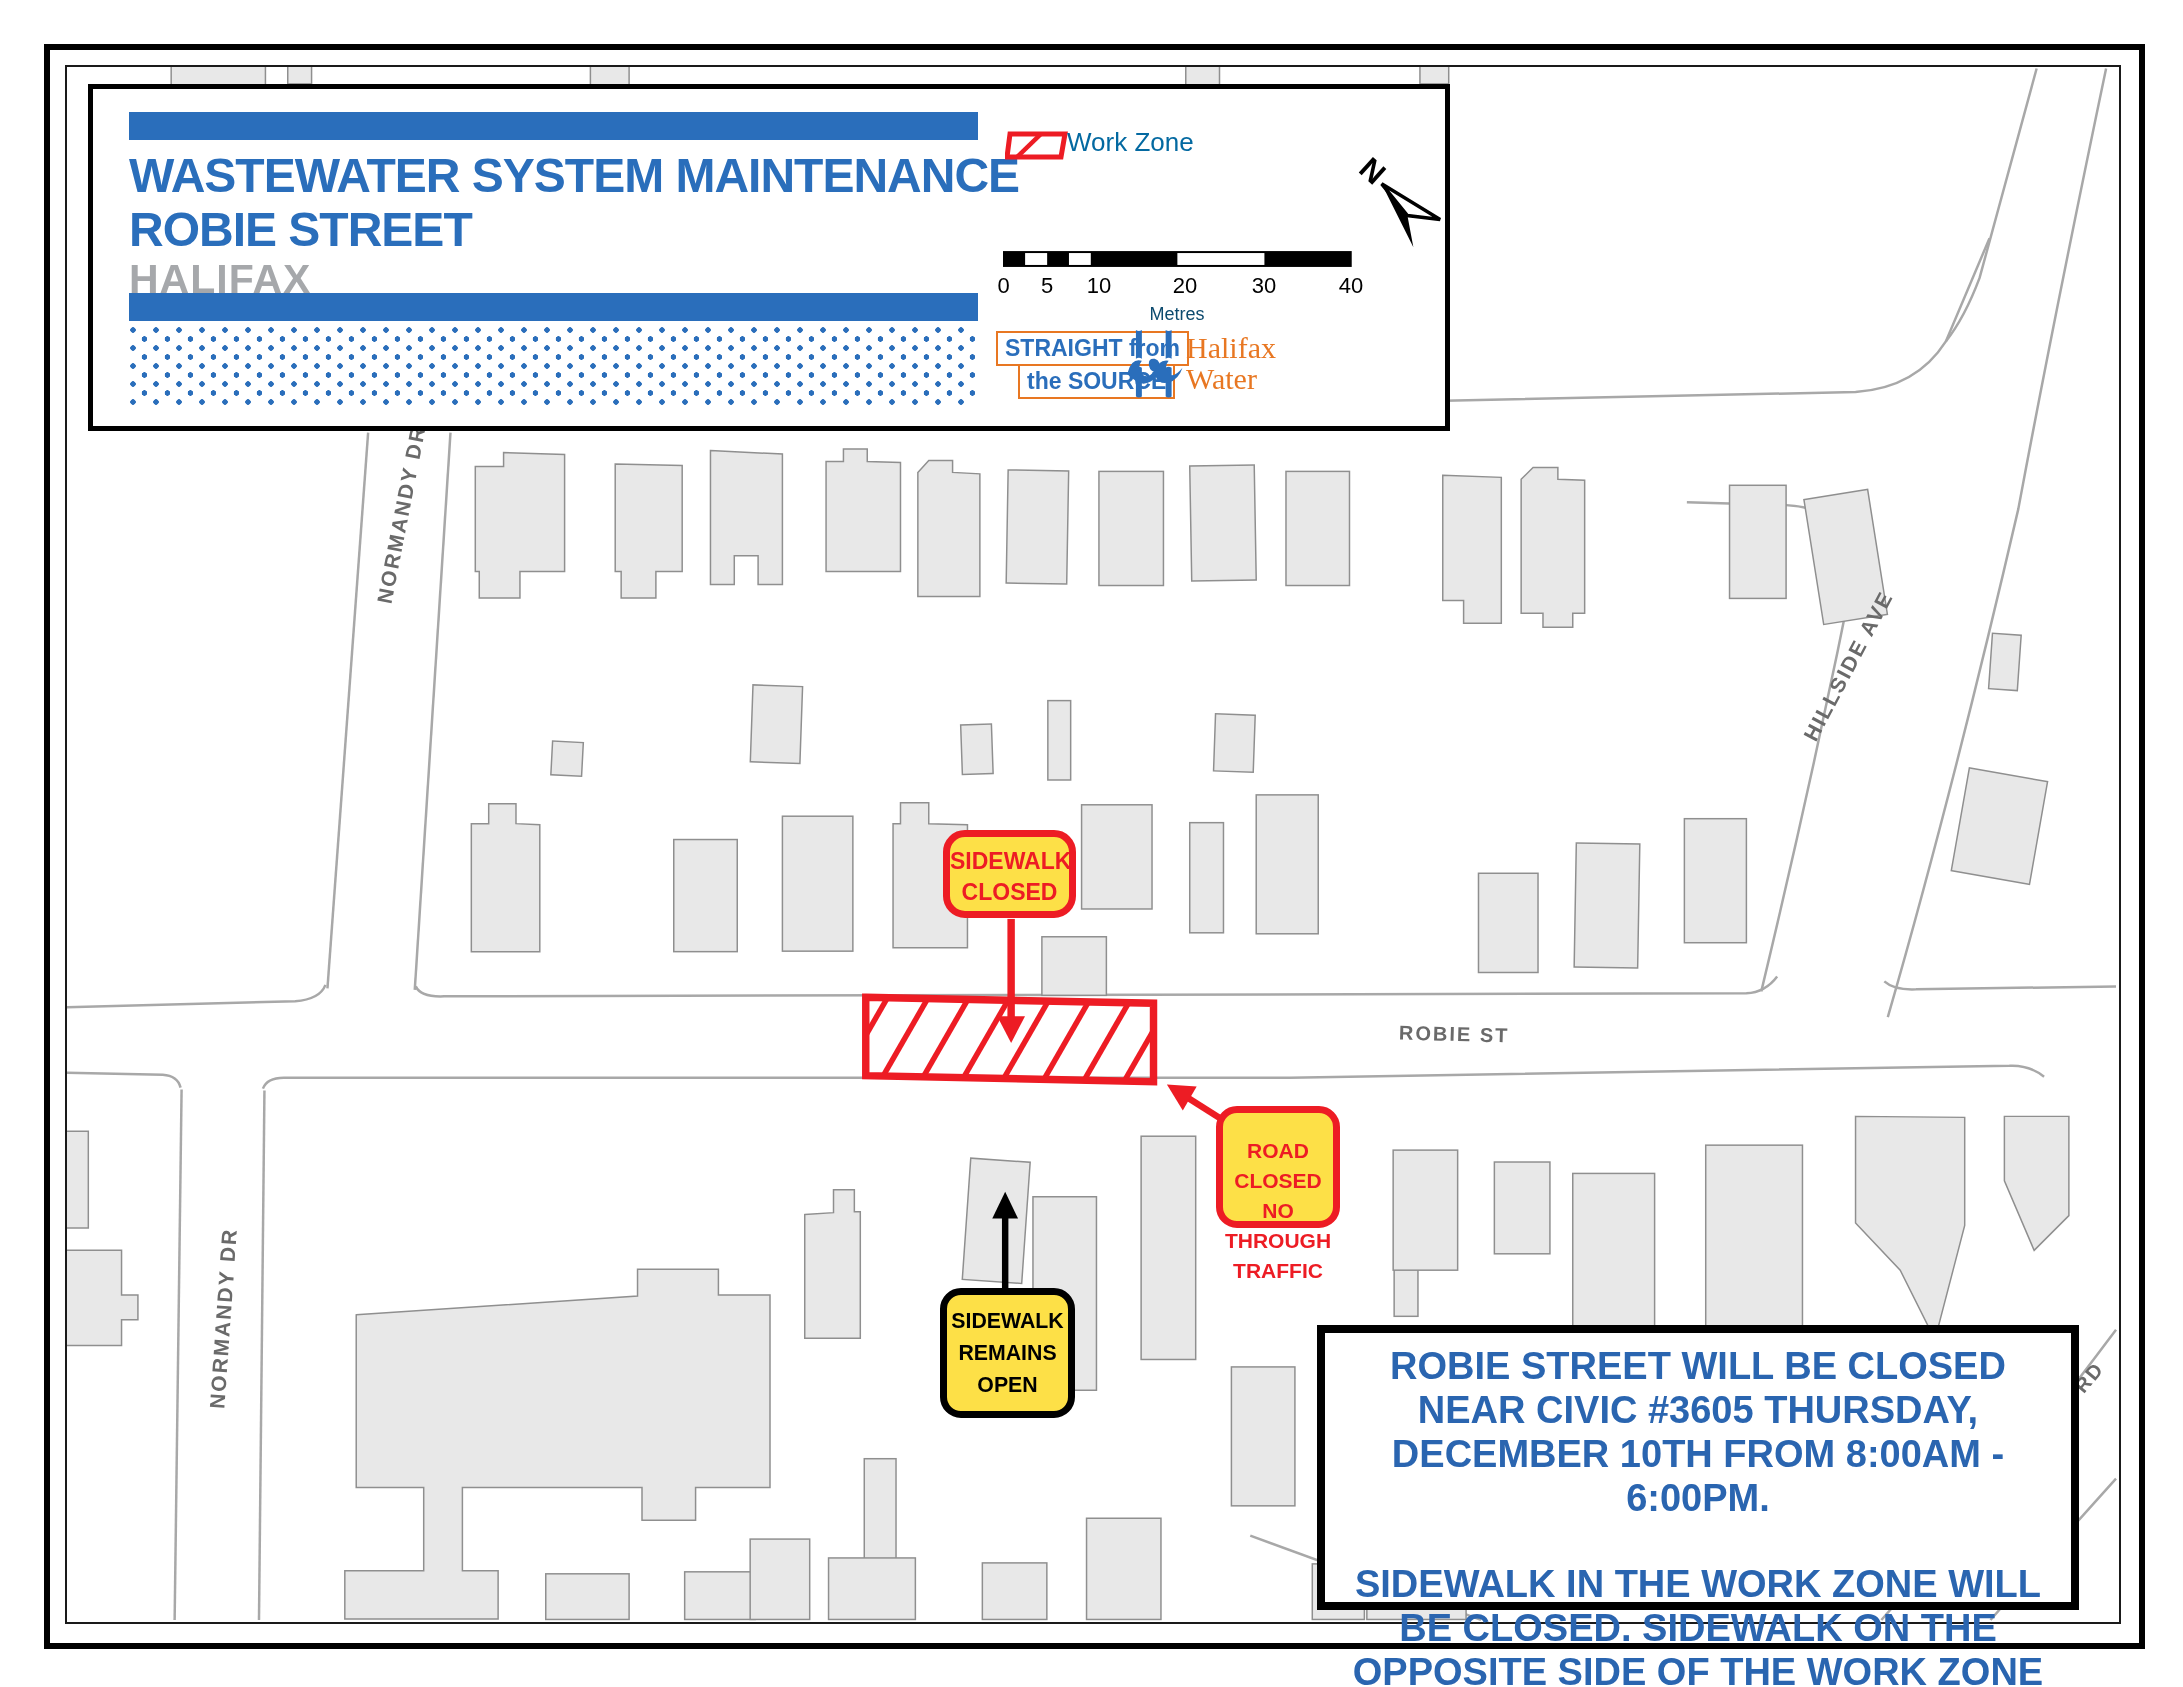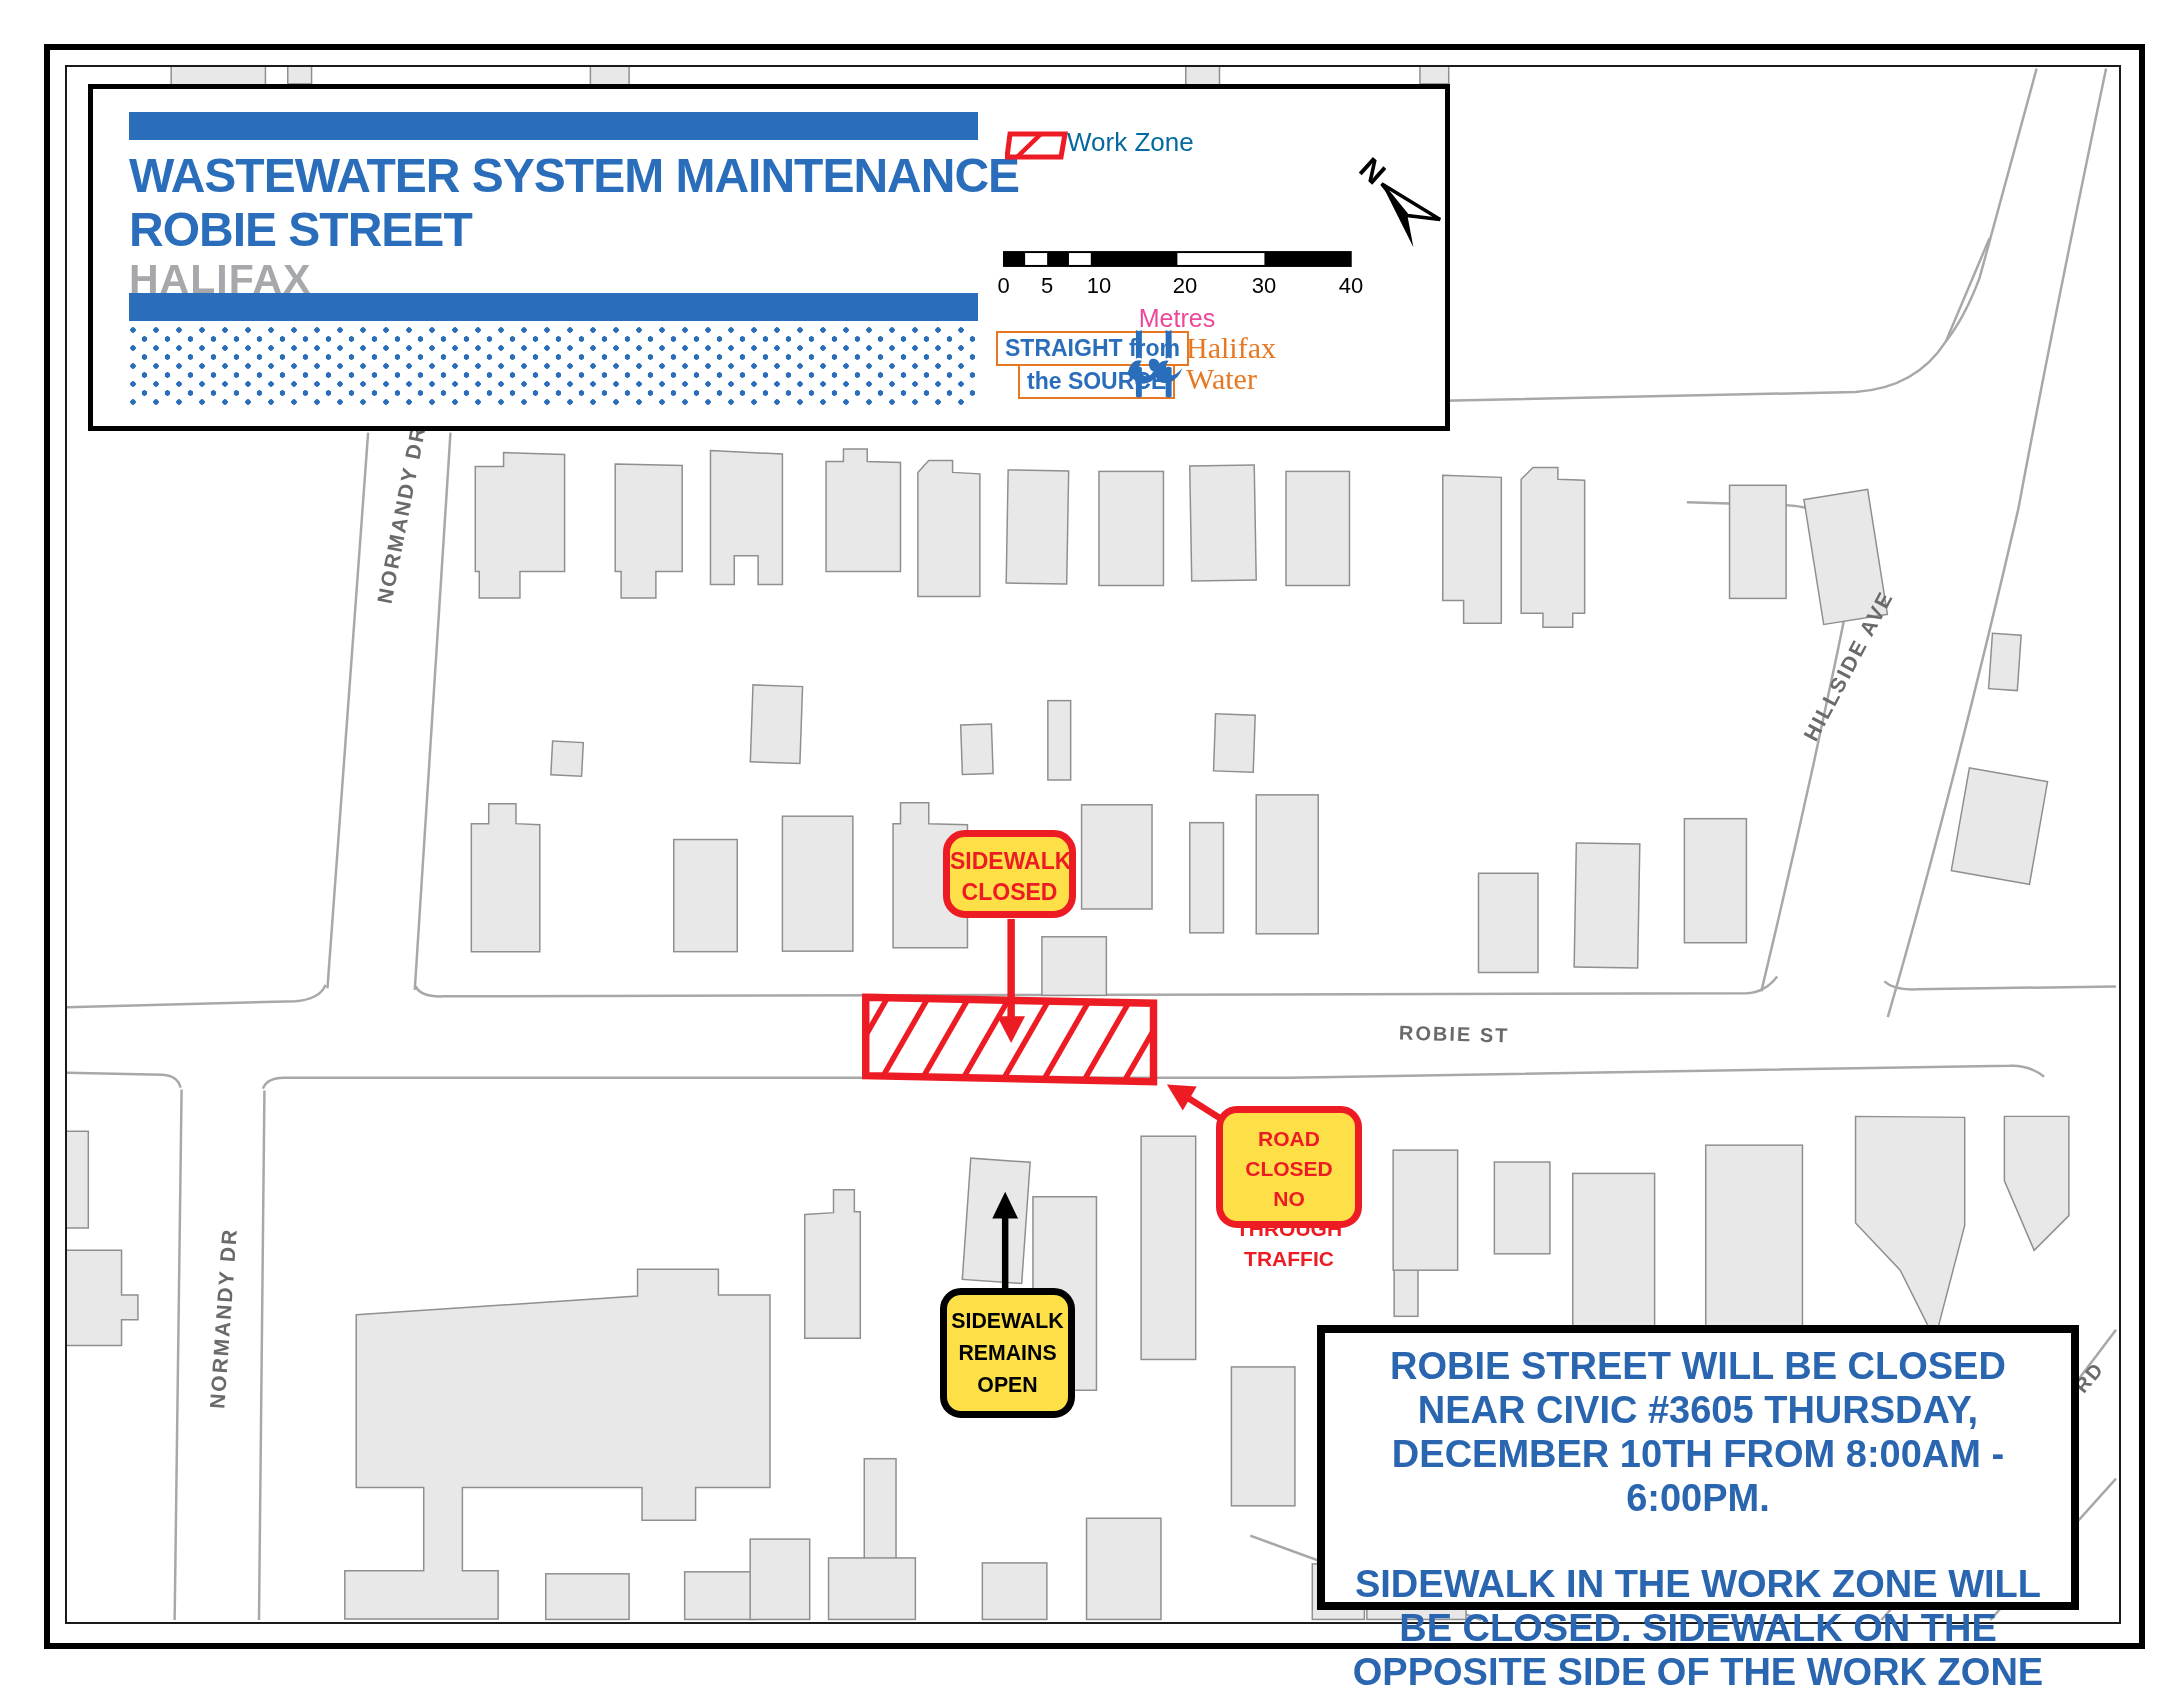--- a/index.html
+++ b/index.html
@@ -30,7 +30,7 @@
   #legend-label{left:974px;top:38px;font-size:26px;color:#0369a1;}
   #scale-wrap{left:910px;top:161px;width:377px;}
   .scale-tick{position:absolute;top:23px;font-size:22px;color:#000;transform:translateX(-50%);}
-  #scale-unit{position:absolute;left:174px;top:54px;font-size:25px;color:#ec4899;transform:translateX(-50%);}
+  #scale-unit{position:absolute;left:174px;top:54px;font-size:18px;color:#0c4a6e;transform:translateX(-50%);}
   #sfs-logo{left:903px;top:242px;}
   .sfs-box{position:absolute;border:2.5px solid #e87722;background:#fff;color:#2a6ebb;font-weight:bold;font-size:23px;text-align:center;line-height:31px;white-space:nowrap;padding:0 7px;}
   #sfs-line1{left:0;top:0;}

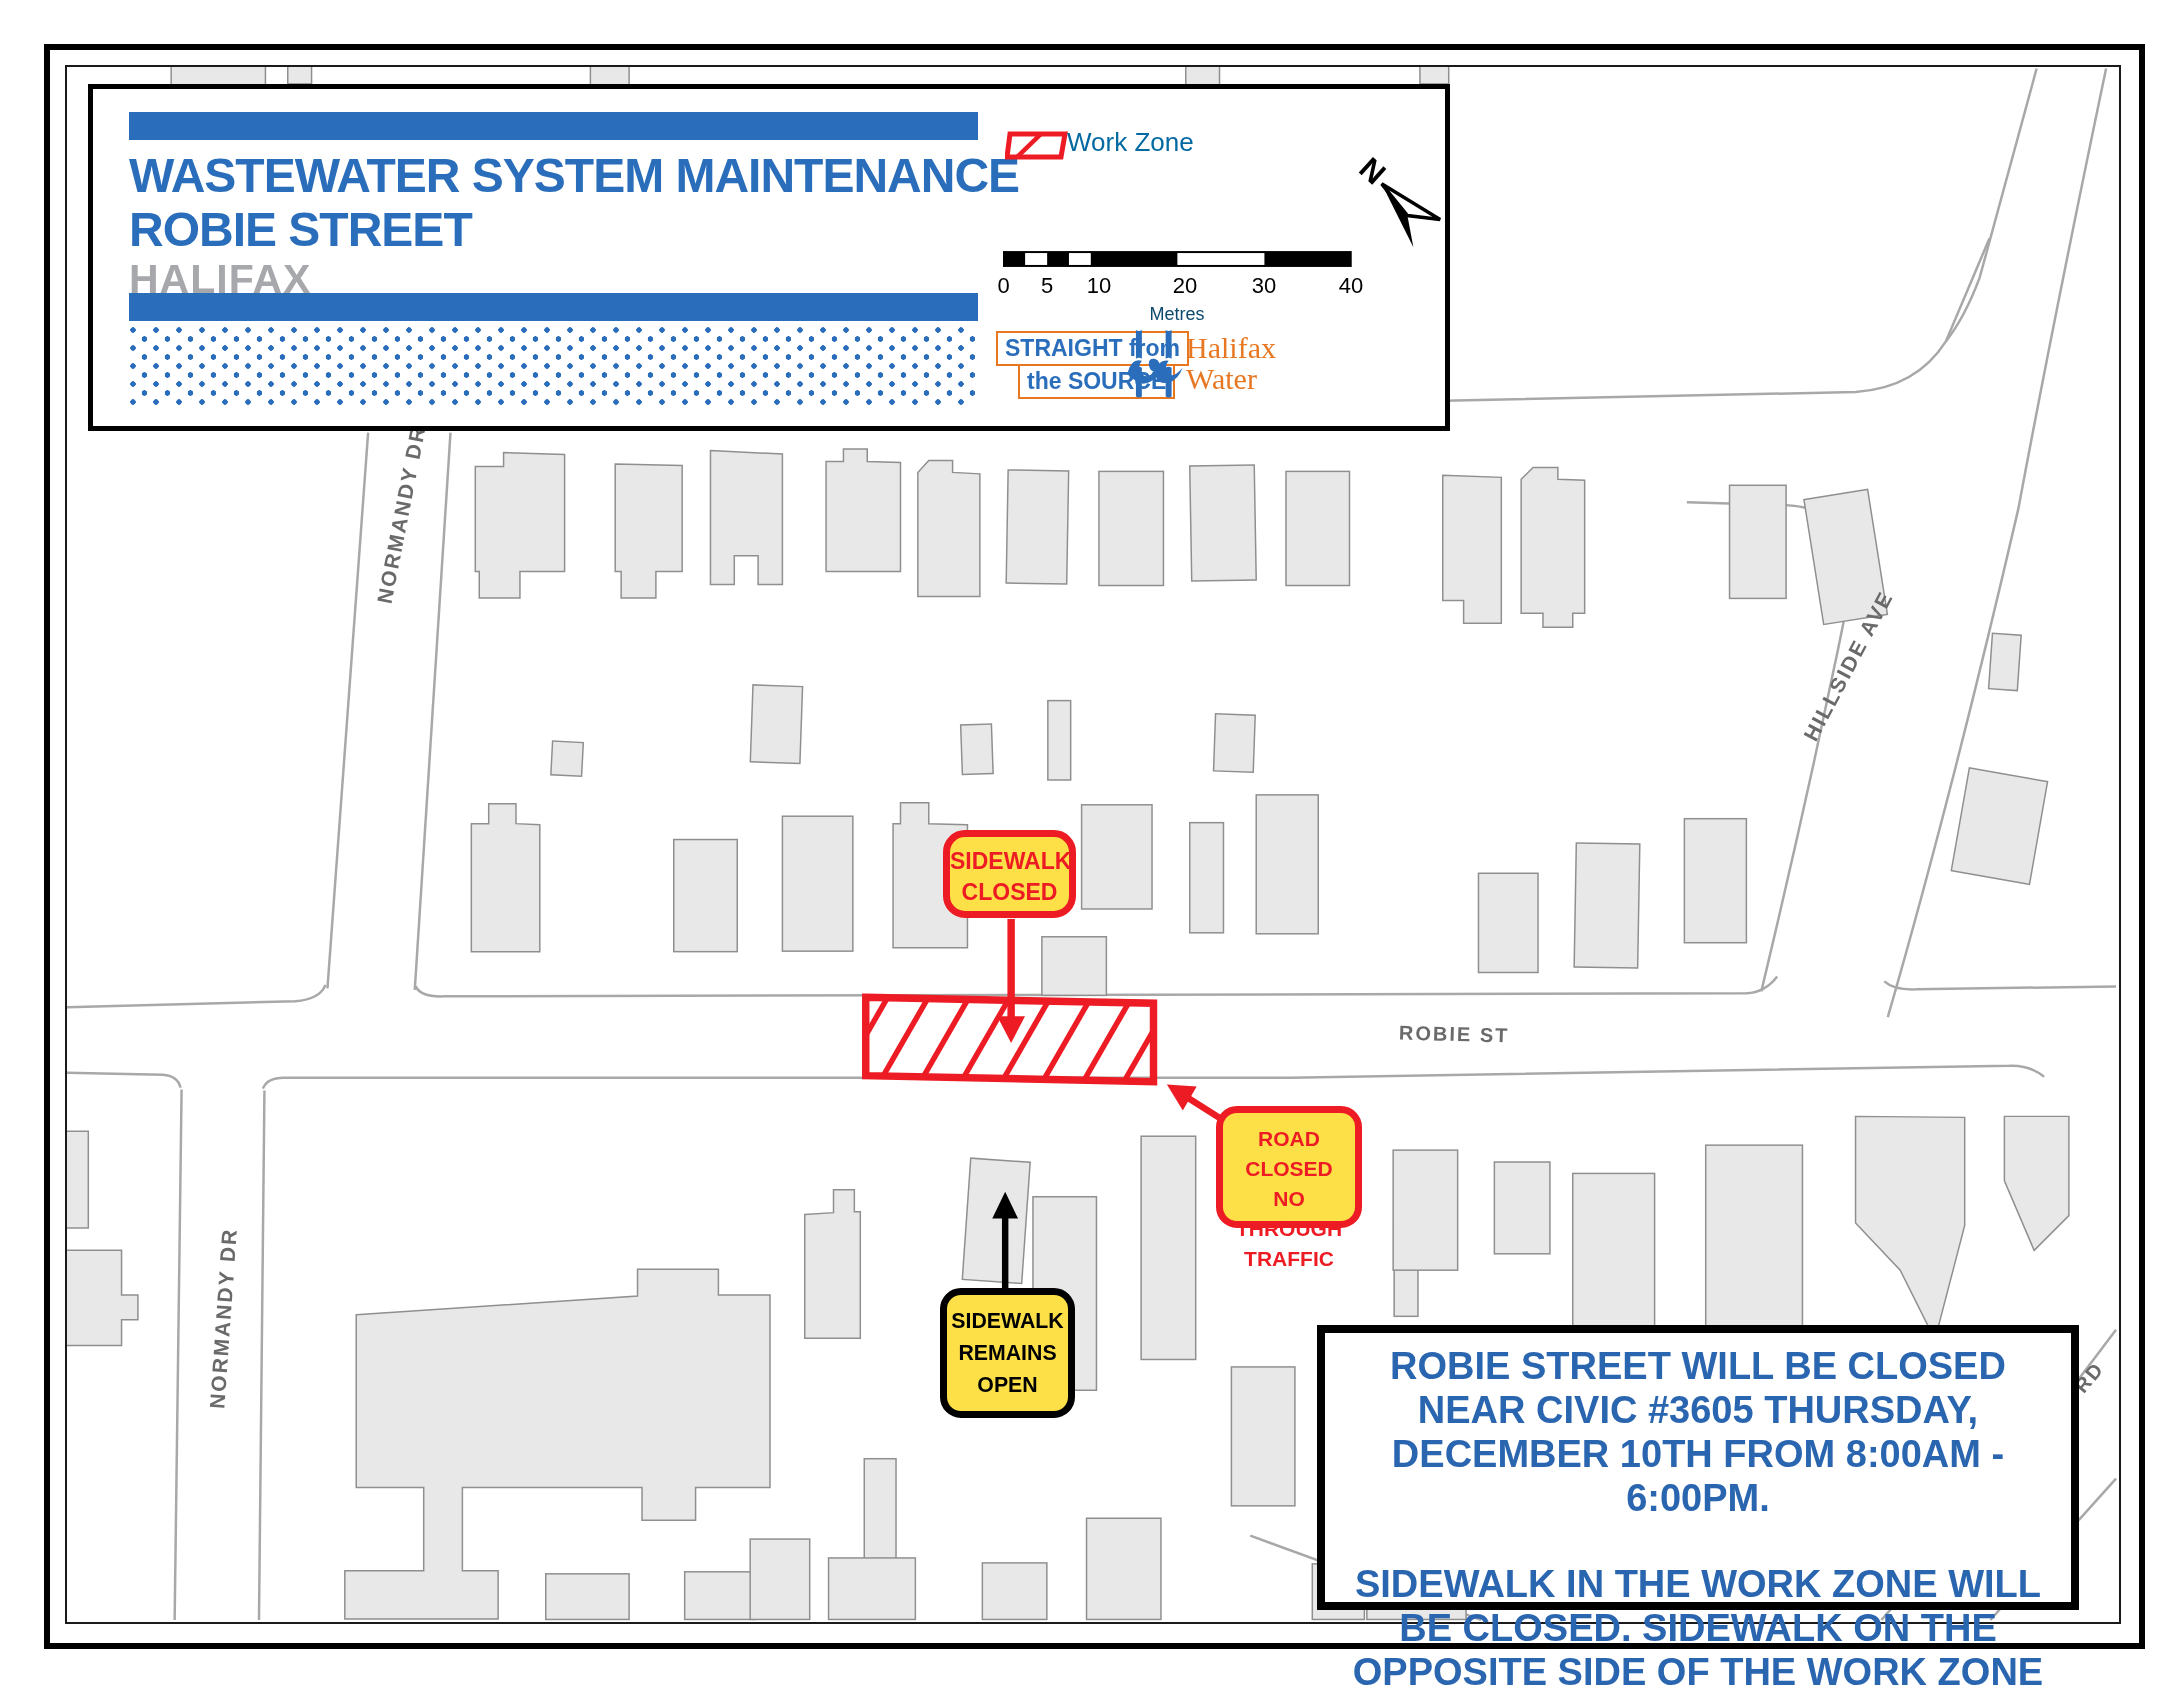--- a/index.html
+++ b/index.html
@@ -41,7 +41,7 @@
   
   .callout{z-index:4;background:#fde047;box-sizing:border-box;text-align:center;font-weight:bold;}
   #co-sidewalk-closed{left:943px;top:830px;width:133px;height:88px;border:7.4px solid #ed1c24;border-radius:22px;color:#ed1c24;font-size:23px;line-height:31px;padding-top:9px;}
-  #co-road-closed{left:1216px;top:1106px;width:146px;height:122px;border:7.4px solid #ed1c24;border-radius:21px;color:#ed1c24;font-size:21px;line-height:30px;padding-top:11px;}
+  #co-road-closed{left:1216px;top:1106px;width:124px;height:122px;border:7.4px solid #ed1c24;border-radius:21px;color:#ed1c24;font-size:21px;line-height:30px;padding-top:23px;}
   #co-sidewalk-open{left:940px;top:1288px;width:135px;height:130px;border:7.4px solid #000;border-radius:21px;color:#000;font-size:21.3px;line-height:32px;padding-top:10px;}
 
   

